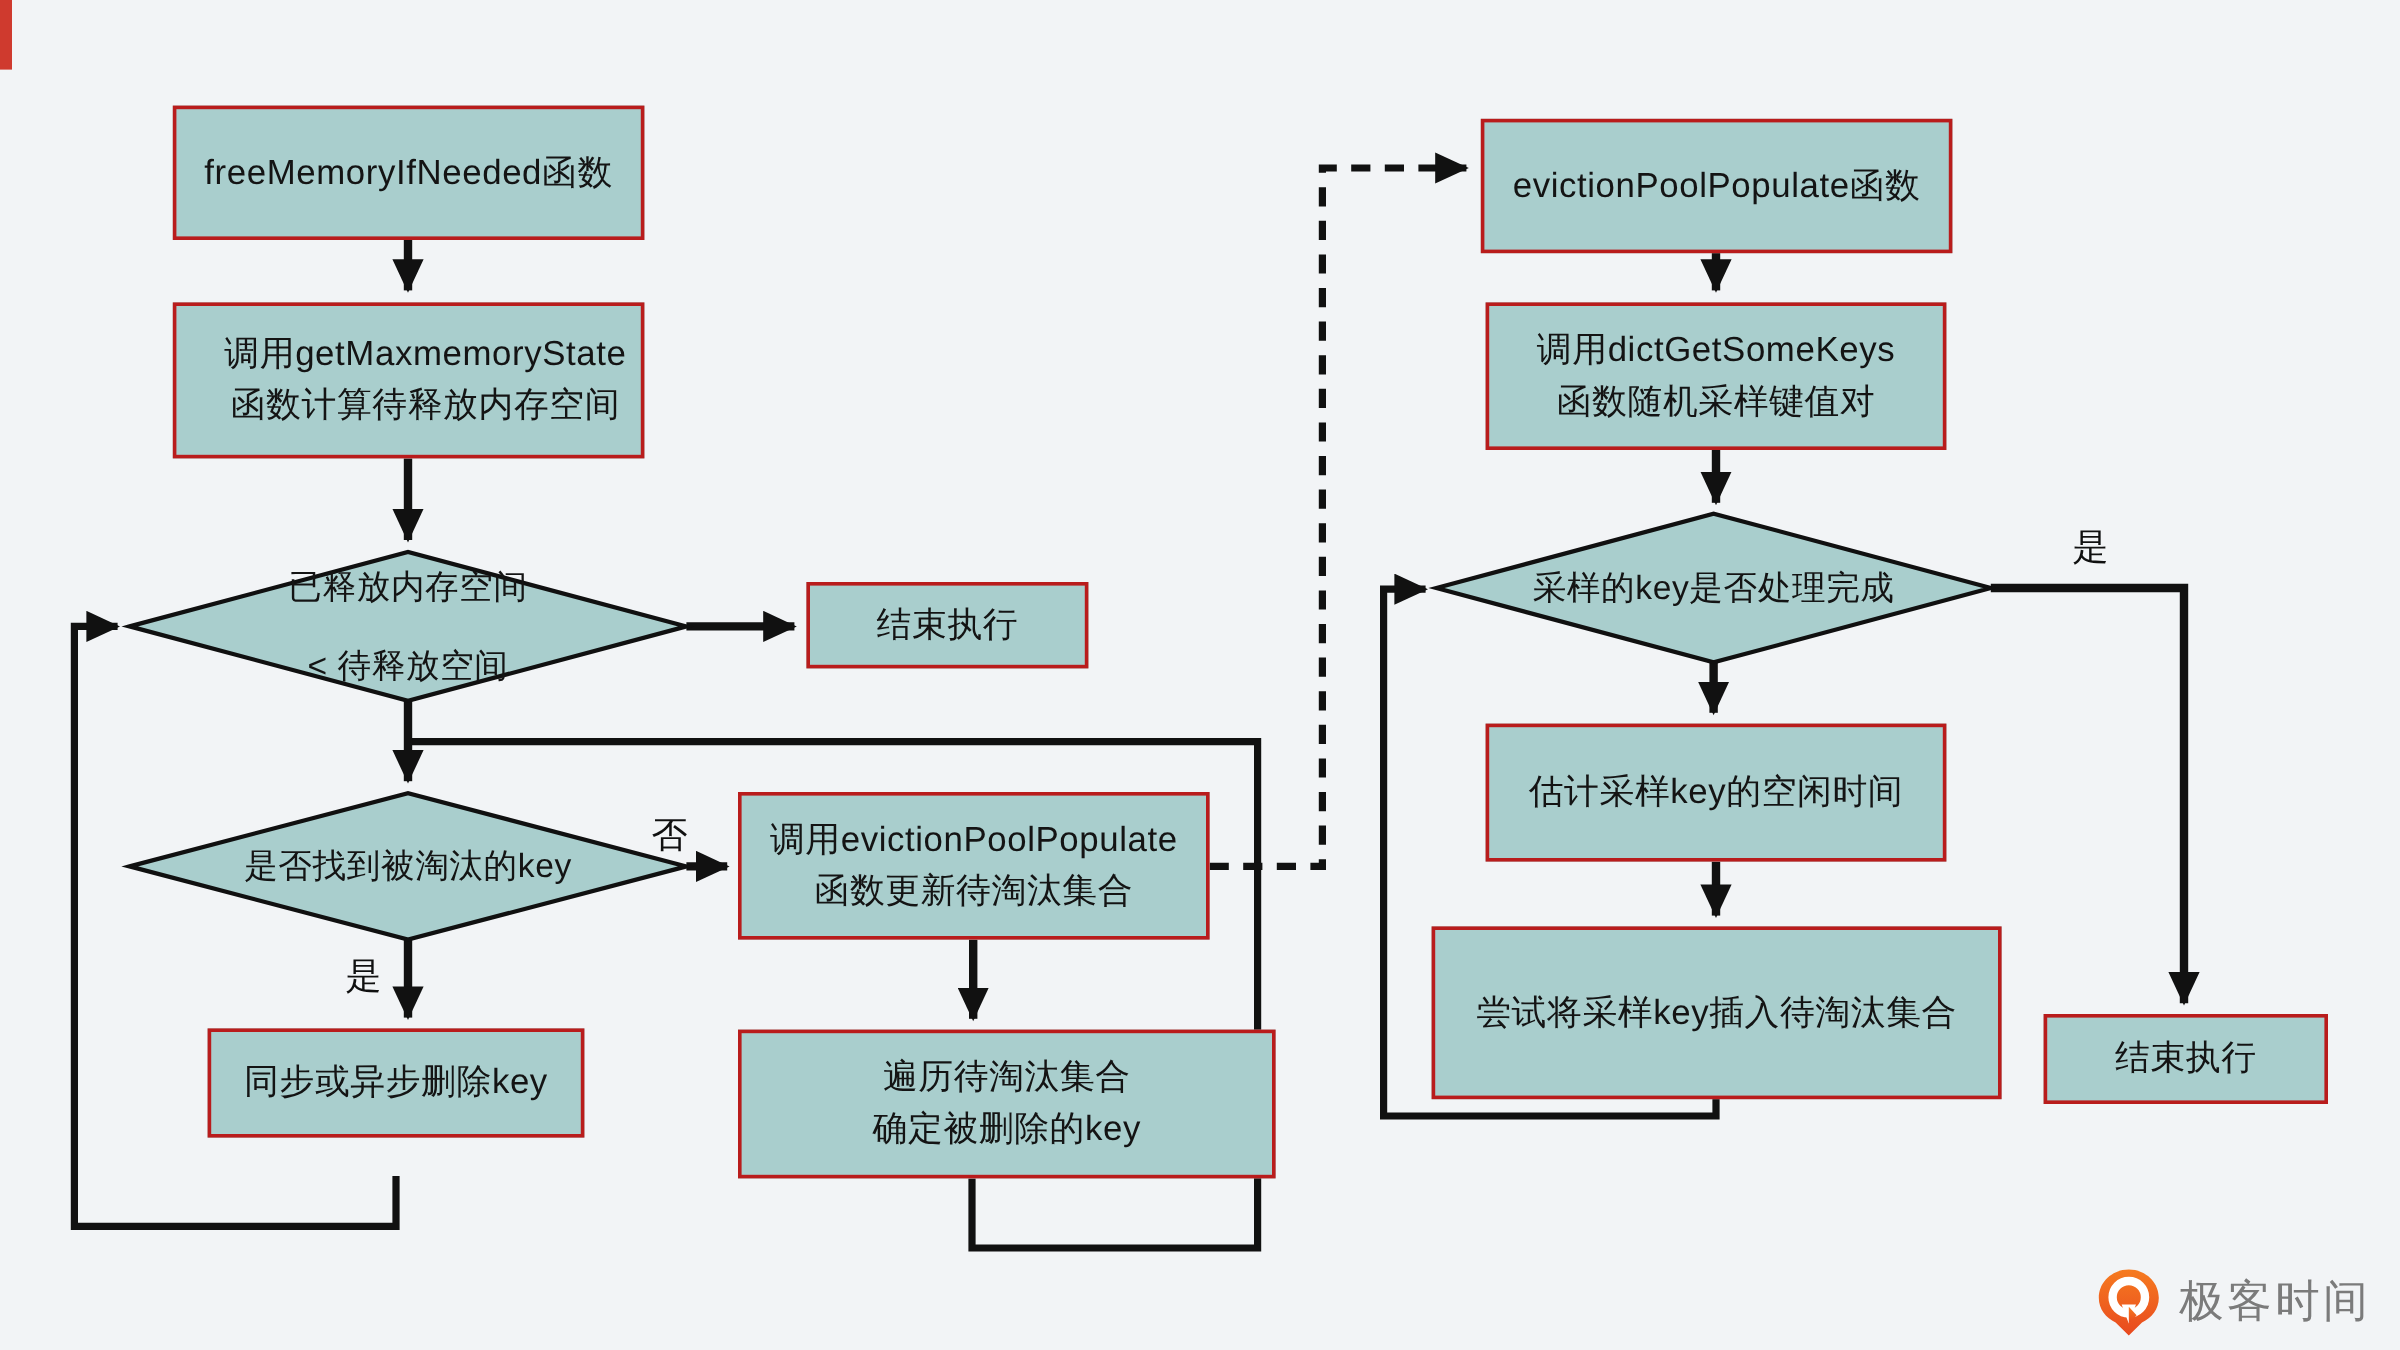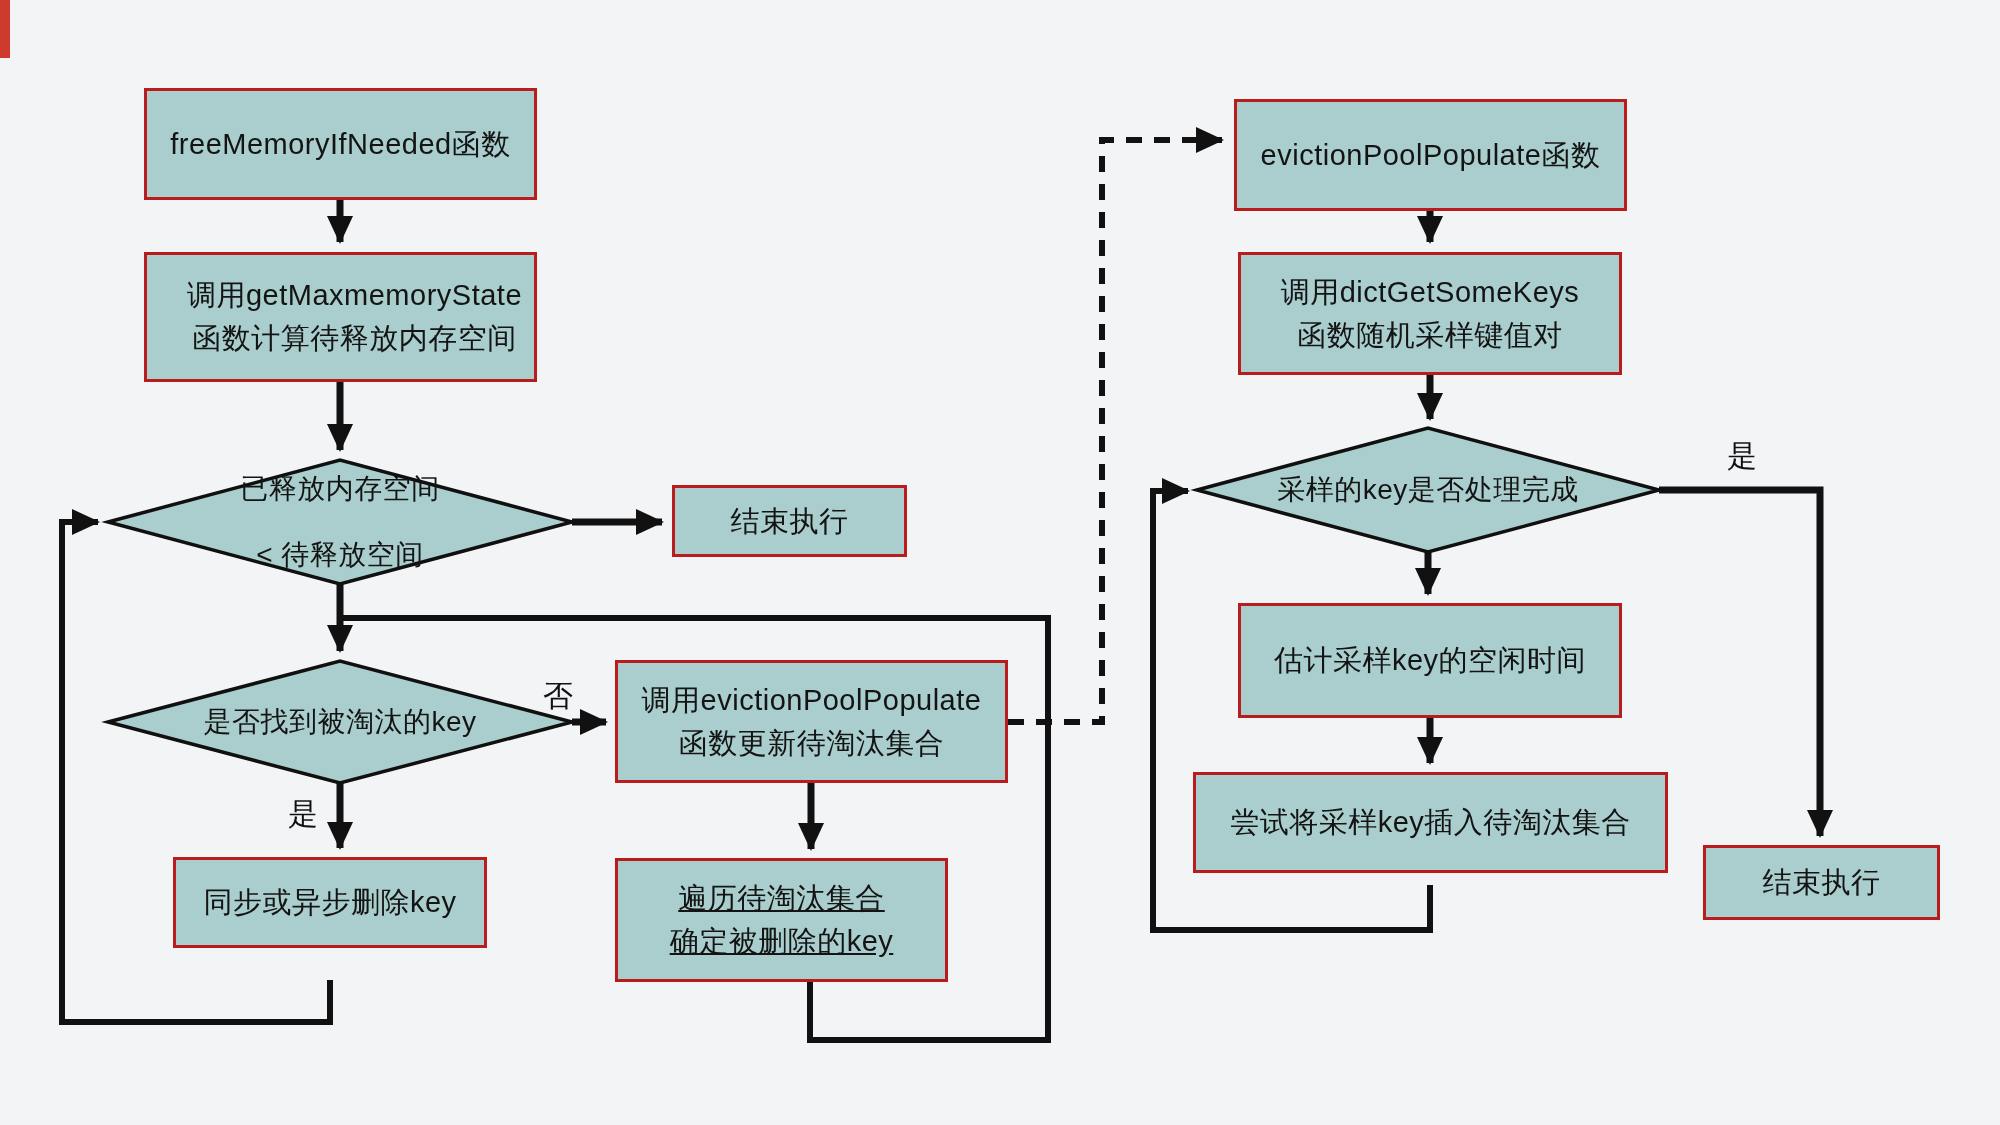--- a/index.html
+++ b/index.html
@@ -141,7 +141,7 @@
     <span>估计采样key的空闲时间</span>
   </div>
 
-  <div class="node" style="left:1193px;top:772px;width:475px;height:101px;">
+  <div class="node" style="left:1193px;top:772px;width:475px;height:144px;">
     <span>尝试将采样key插入待淘汰集合</span>
   </div>
 

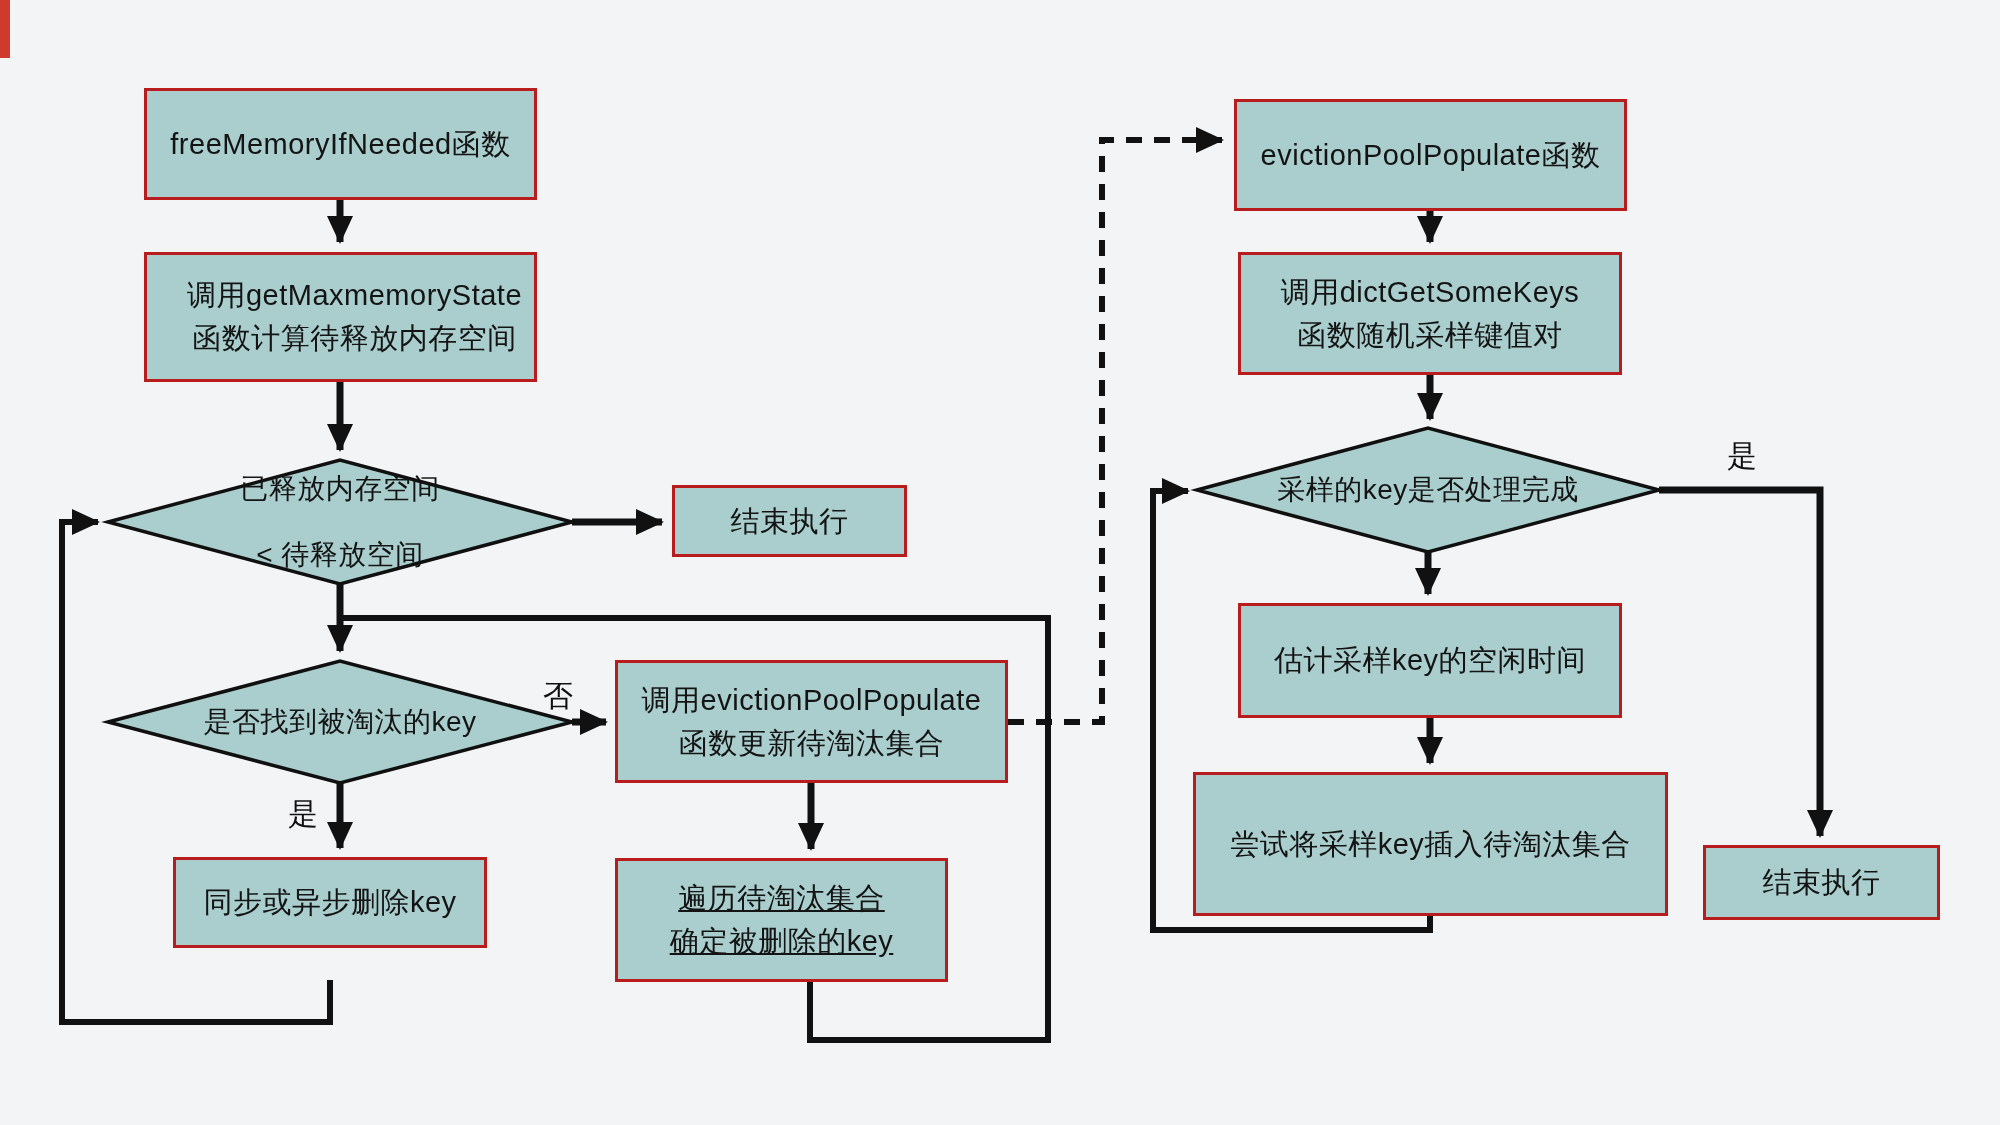--- a/index.html
+++ b/index.html
@@ -111,7 +111,7 @@
     <span>函数更新待淘汰集合</span>
   </div>
 
-  <div class="node" style="left:615px;top:858px;width:333px;height:124px;text-decoration:underline;">
+  <div class="node" style="left:615px;top:858px;width:448px;height:124px;">
     <span>遍历待淘汰集合</span>
     <span>确定被删除的key</span>
   </div>

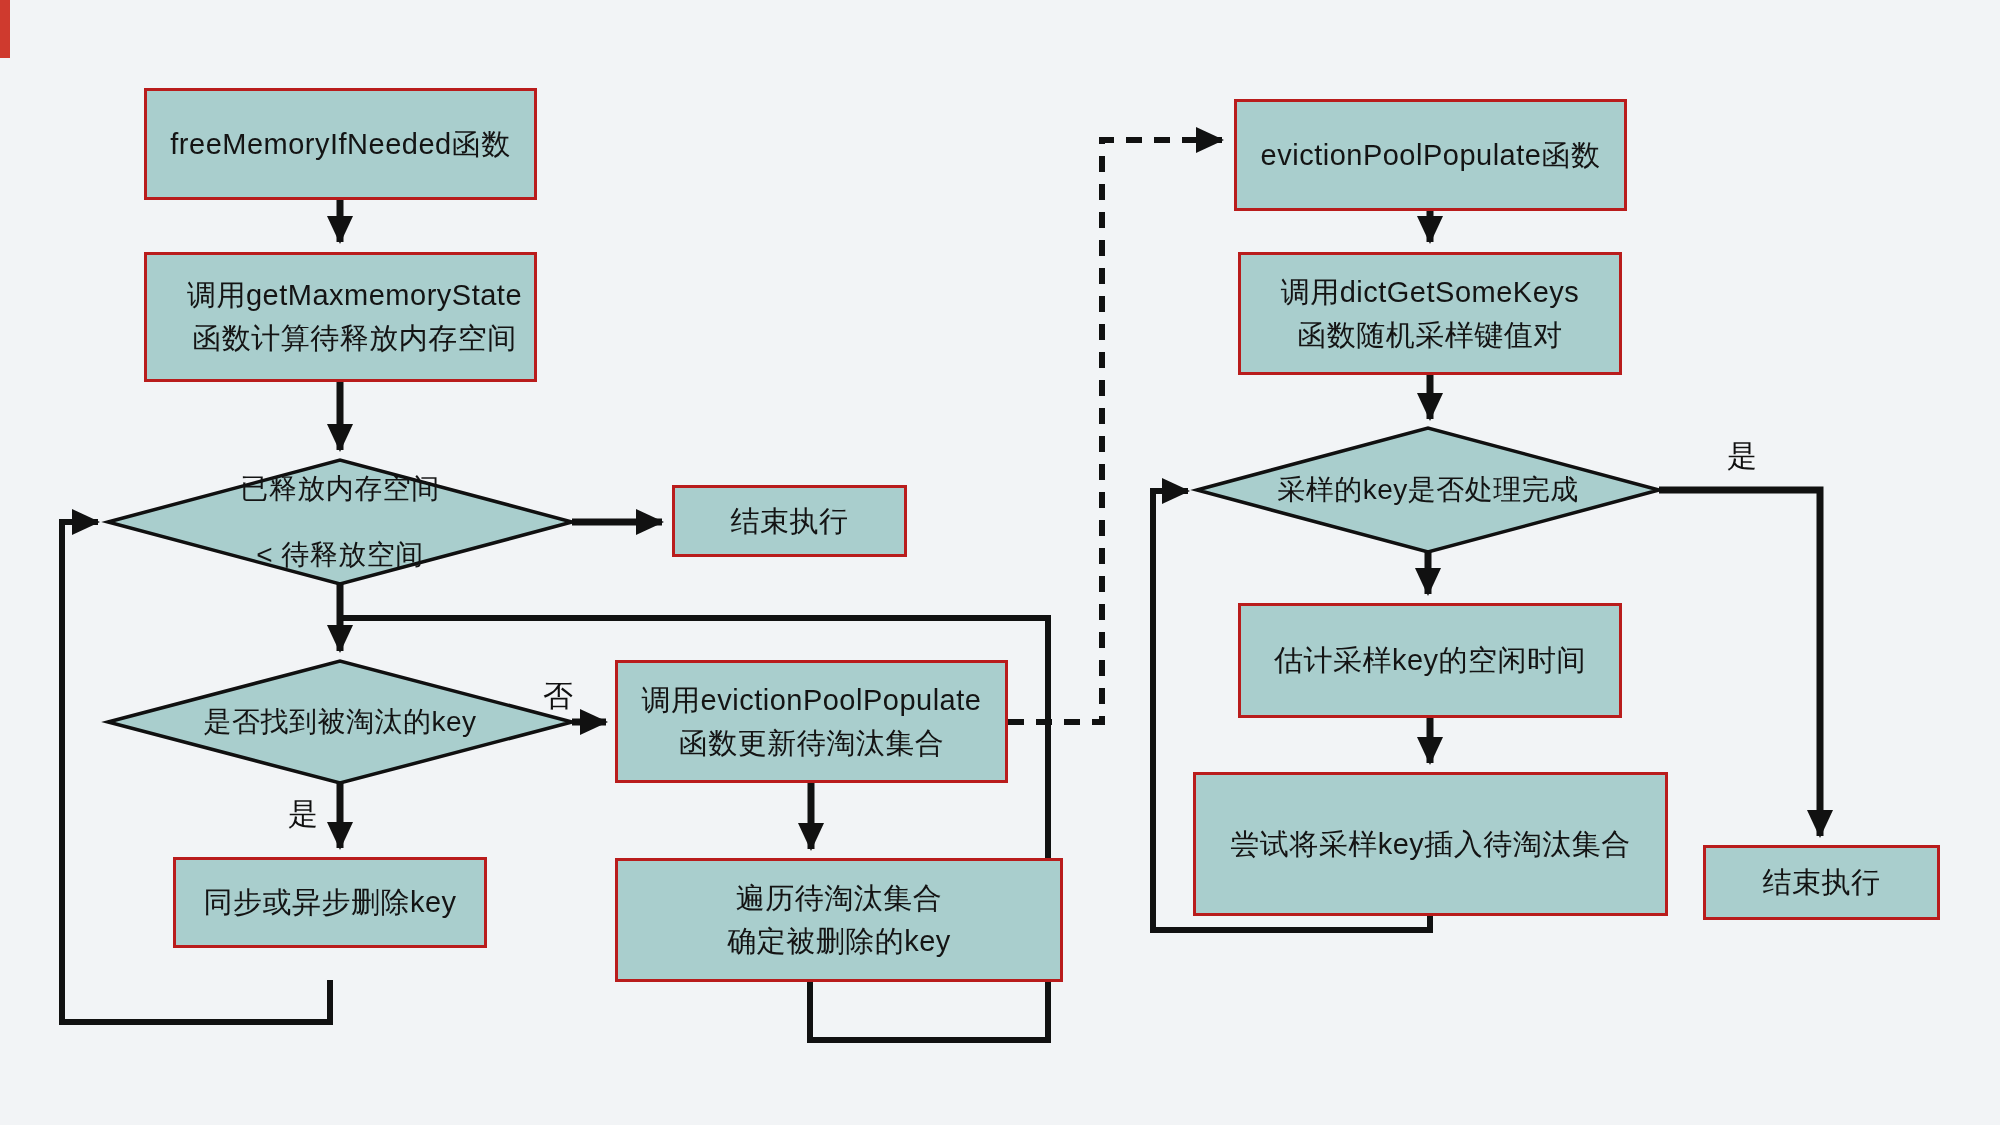--- a/index.html
+++ b/index.html
@@ -149,6 +149,21 @@
     <span>结束执行</span>
   </div>
 
+  <div id="logo">
+    <svg width="56" height="58" viewBox="0 0 56 58">
+      <defs>
+        <linearGradient id="lg" x1="0" y1="0" x2="0" y2="1">
+          <stop offset="0" stop-color="#f67b20"></stop>
+          <stop offset="1" stop-color="#e8491f"></stop>
+        </linearGradient>
+      </defs>
+      <path d="M28 2 C14 2 3 12.5 3 25.5 C3 35 9 42.5 17 46 L28 57 L39 46 C47 42.5 53 35 53 25.5 C53 12.5 42 2 28 2 Z" fill="url(#lg)"></path>
+      <circle cx="28" cy="25" r="13.5" fill="none" stroke="#ffffff" stroke-width="7"></circle>
+      <path d="M22 31 L34 31 L28 47 Z" fill="#ffffff"></path>
+      <path d="M28 33 L34.5 40 L28 47 Z" fill="url(#lg)"></path>
+    </svg>
+    <span class="brand">极客时间</span>
+  </div>
 
 </div>
 

